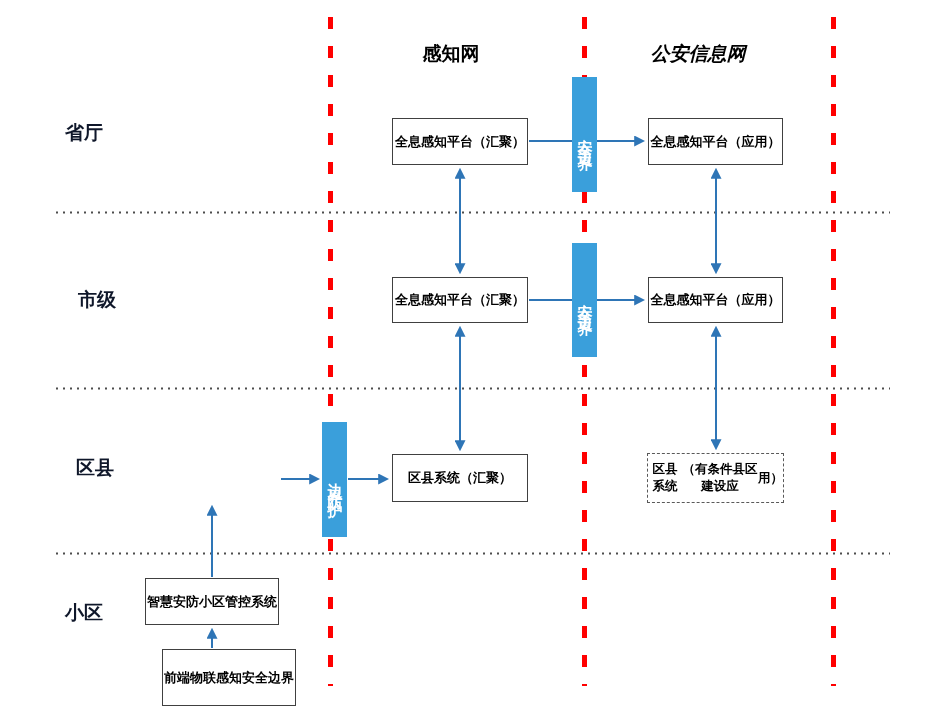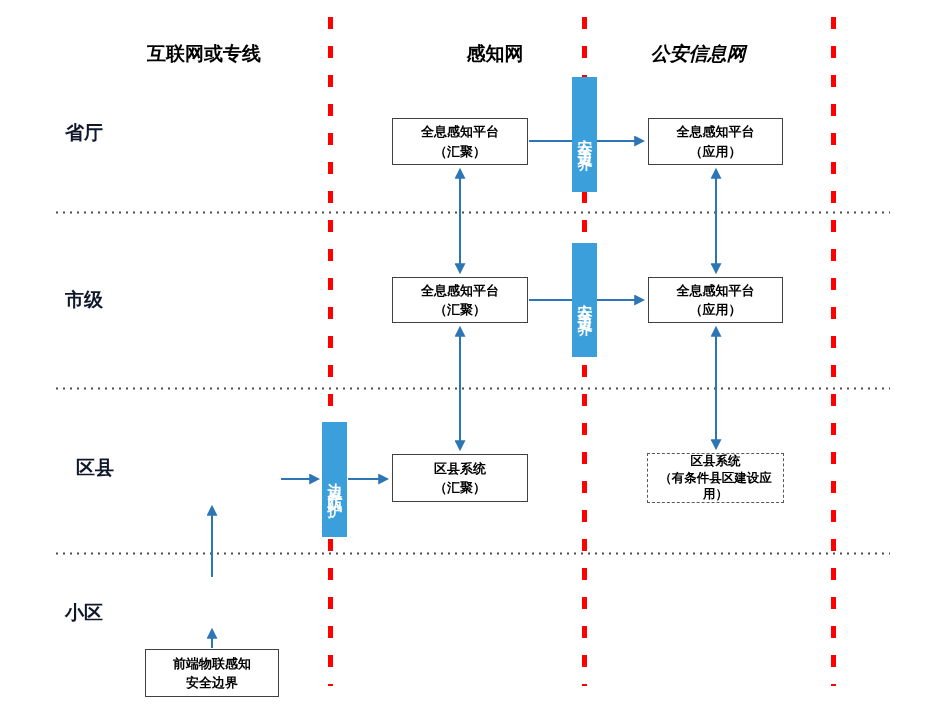--- a/index.html
+++ b/index.html
@@ -70,7 +70,6 @@
     </g>
   </svg>
 
-  <div class="hdr" style="left:204px; top:41px;">互联网或专线</div>
   <div class="hdr" style="left:451px; top:41px;margin-left:44px;">感知网</div>
   <div class="hdr" style="left:698px; top:41px;font-style:italic;">公安信息网</div>
 

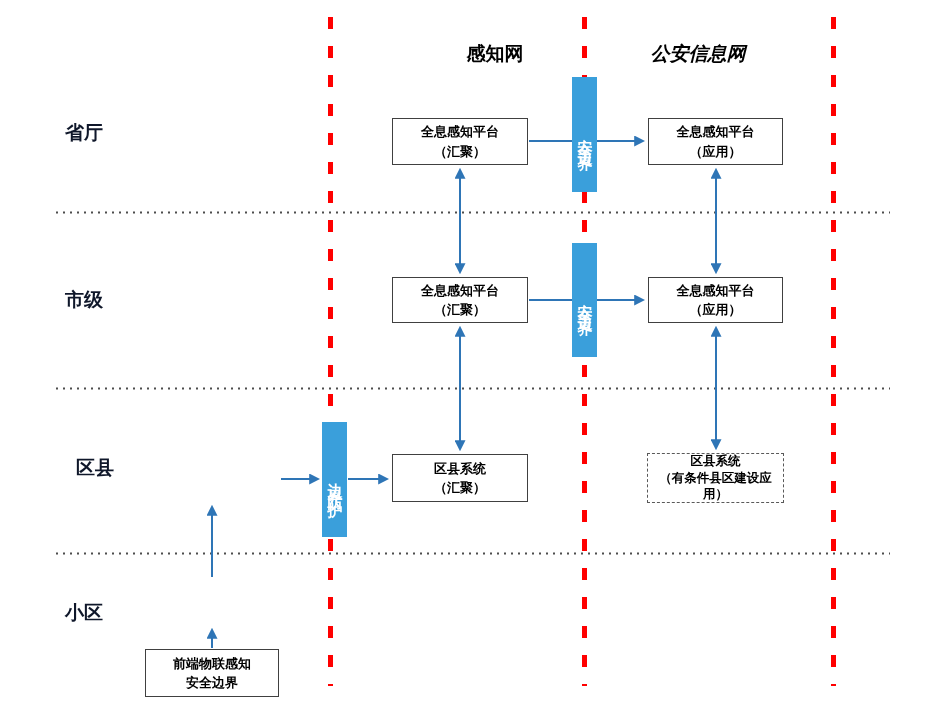--- a/index.html
+++ b/index.html
@@ -70,7 +70,7 @@
     </g>
   </svg>
 
-  <div class="hdr" style="left:451px; top:41px;margin-left:44px;">感知网</div>
+  <div class="hdr" style="left:451px; top:41px;">感知网</div>
   <div class="hdr" style="left:698px; top:41px;font-style:italic;">公安信息网</div>
 
   <div class="rowlbl" style="left:65px; top:120px;">省厅</div>

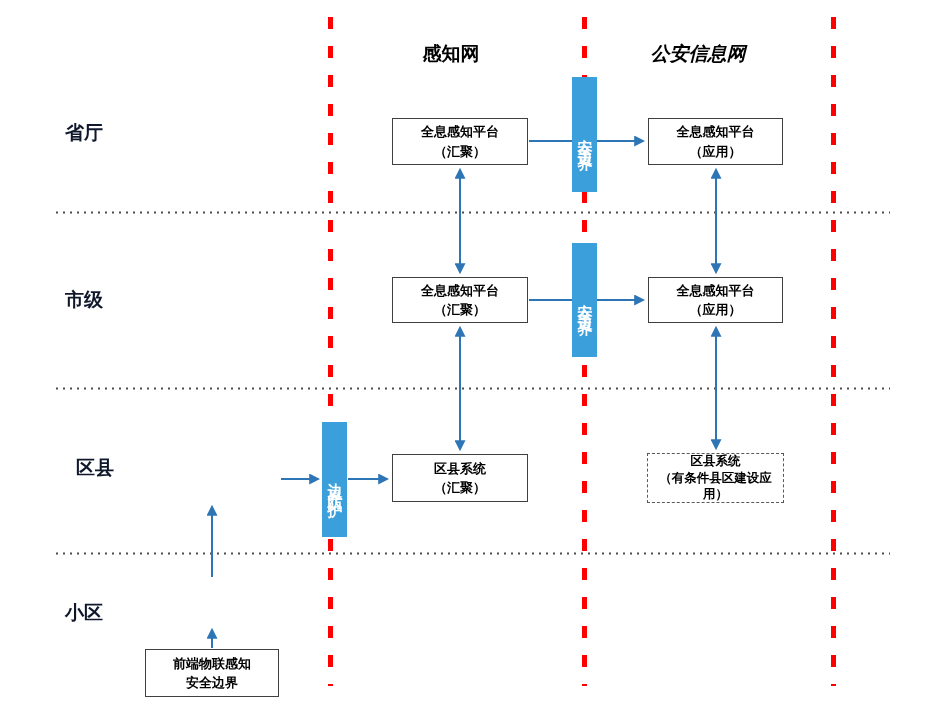--- a/index.html
+++ b/index.html
@@ -17,7 +17,7 @@
   }
   .node {
     position:absolute; background:#fff; border:1.5px solid #404040;
-    display:flex; flex-direction:column; align-items:center; justify-content:center;
+    display:flex; align-items:center; justify-content:center;
     font-size:13px; font-weight:600; color:#000; text-align:center;
     line-height:1.5; box-sizing:border-box; z-index:2;
   }

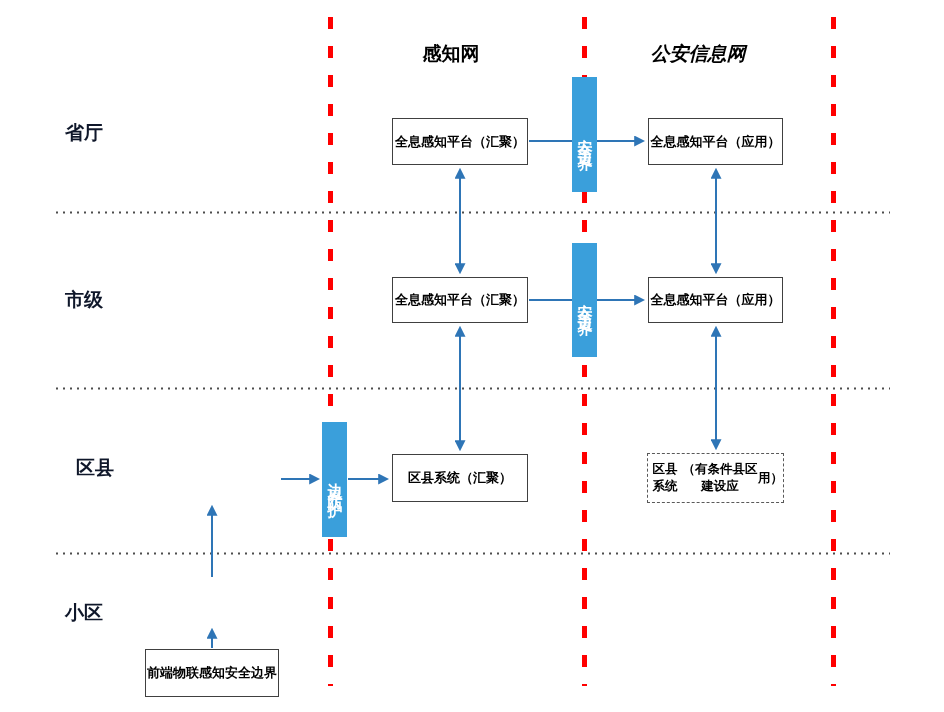--- a/index.html
+++ b/index.html
@@ -74,7 +74,7 @@
   <div class="hdr" style="left:698px; top:41px;font-style:italic;">公安信息网</div>
 
   <div class="rowlbl" style="left:65px; top:120px;">省厅</div>
-  <div class="rowlbl" style="left:65px; top:287px;">市级</div>
+  <div class="rowlbl" style="left:78px; top:287px;">市级</div>
   <div class="rowlbl" style="left:65px; top:455px;padding-left:11px;">区县</div>
   <div class="rowlbl" style="left:65px; top:600px;">小区</div>
 

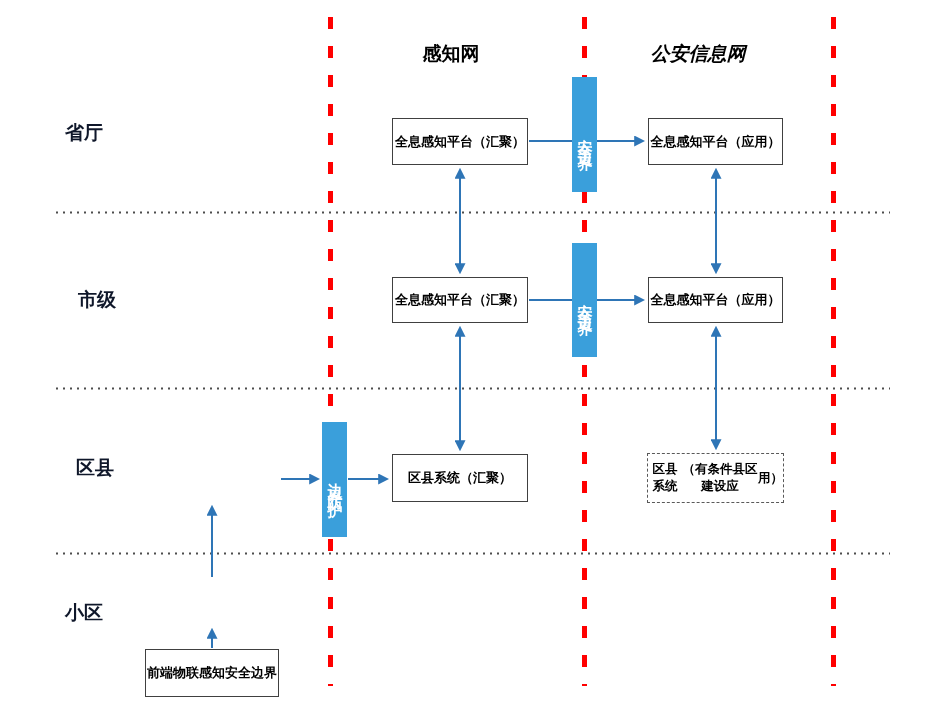--- a/index.html
+++ b/index.html
@@ -106,6 +106,10 @@
     <span>用）</span>
   </div>
 
+  <div class="node" style="left:145px; top:578px; width:134px; height:47px;">
+    <span>智慧安防小区</span>
+    <span>管控系统</span>
+  </div>
   <div class="node" style="left:145px; top:649px; width:134px; height:48px;">
     <span>前端物联感知</span>
     <span>安全边界</span>

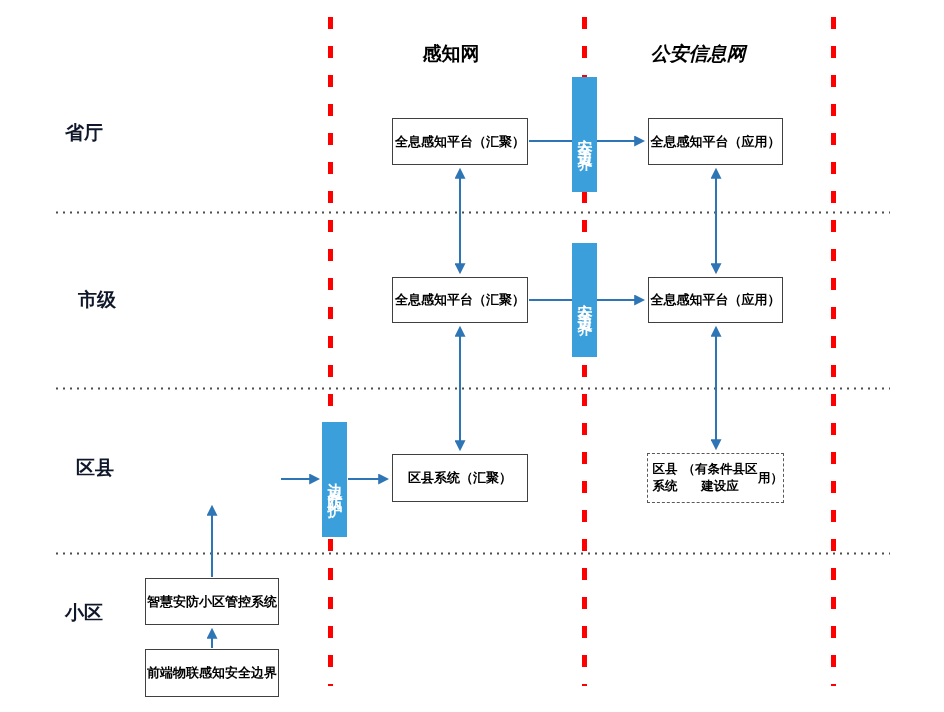--- a/index.html
+++ b/index.html
@@ -110,7 +110,7 @@
     <span>智慧安防小区</span>
     <span>管控系统</span>
   </div>
-  <div class="node" style="left:145px; top:649px; width:134px; height:48px;">
+  <div class="node" style="left:162px; top:649px; width:134px; height:57px;">
     <span>前端物联感知</span>
     <span>安全边界</span>
   </div>

